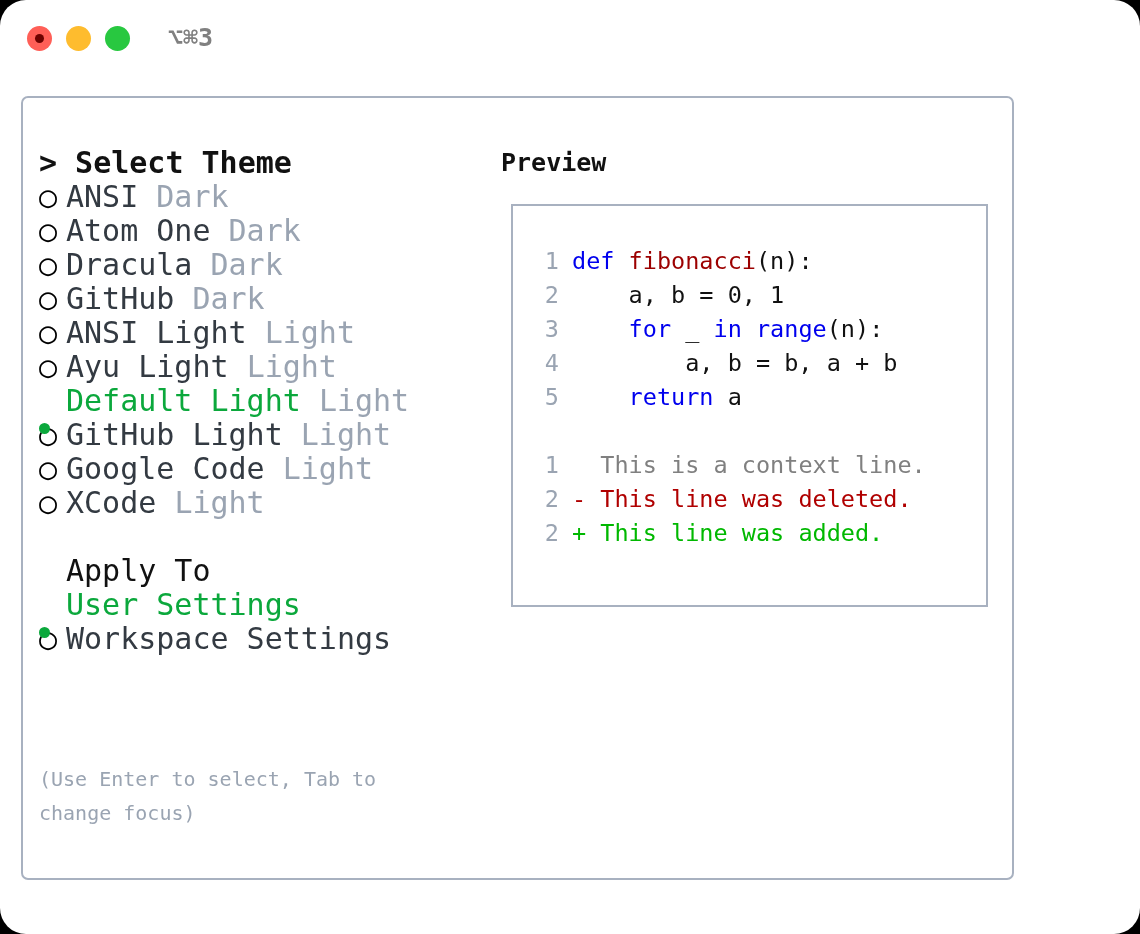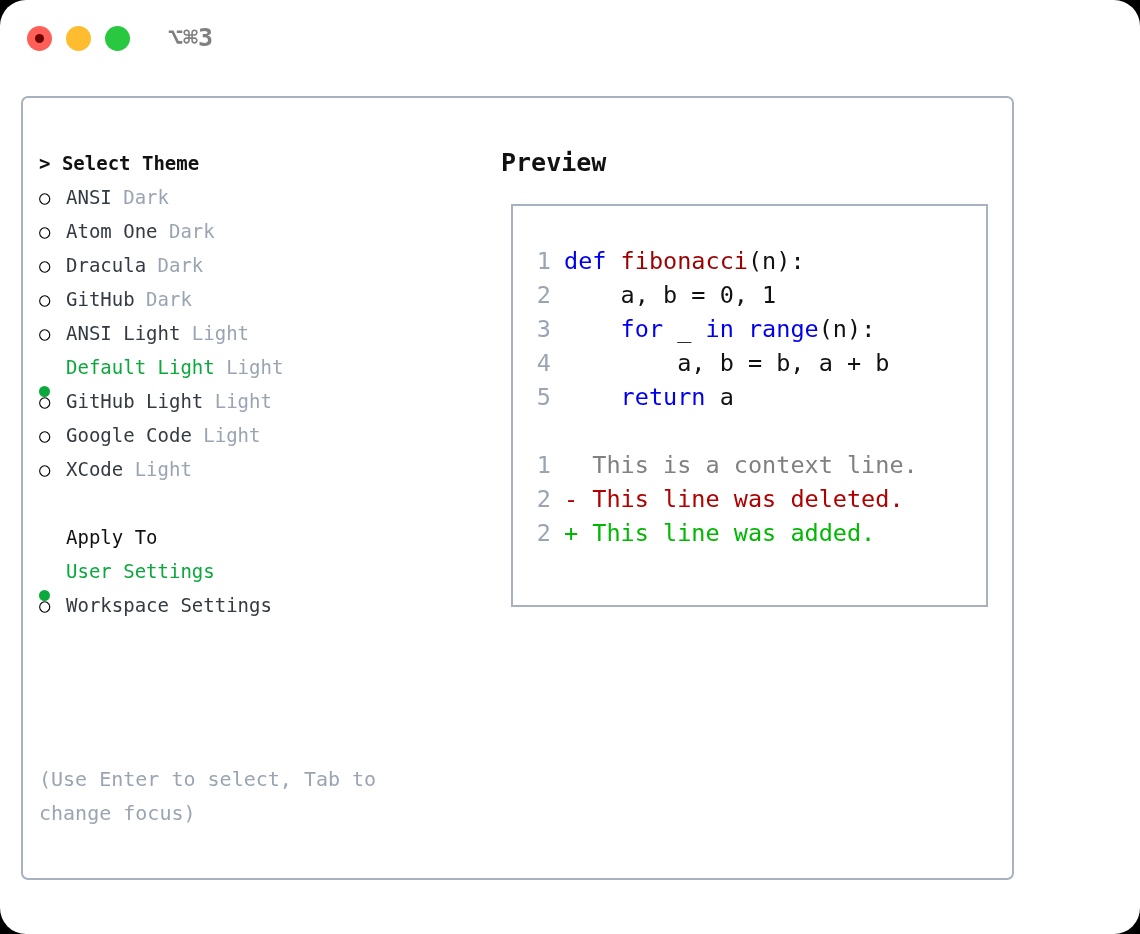--- a/index.html
+++ b/index.html
@@ -84,7 +84,7 @@
   .row {
     height: 34px;
     line-height: 34px;
-    font-size: 19px;
+    font-size: 30px;
     white-space: pre;
   }
   .list-header {

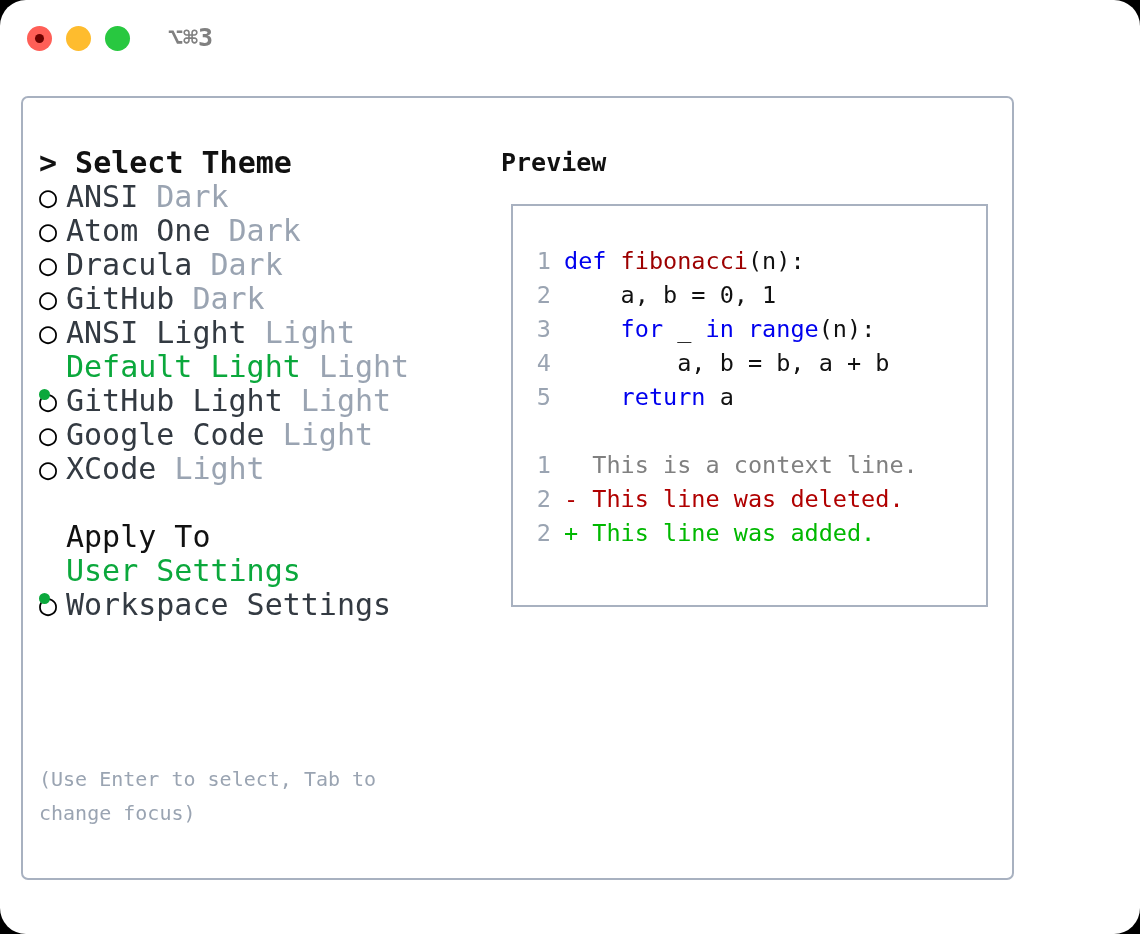--- a/index.html
+++ b/index.html
@@ -158,7 +158,7 @@
   }
   #code {
     position: absolute;
-    left: 12px;
+    left: 20px;
     top: 38px;
     font-size: 23.5px;
     line-height: 34px;

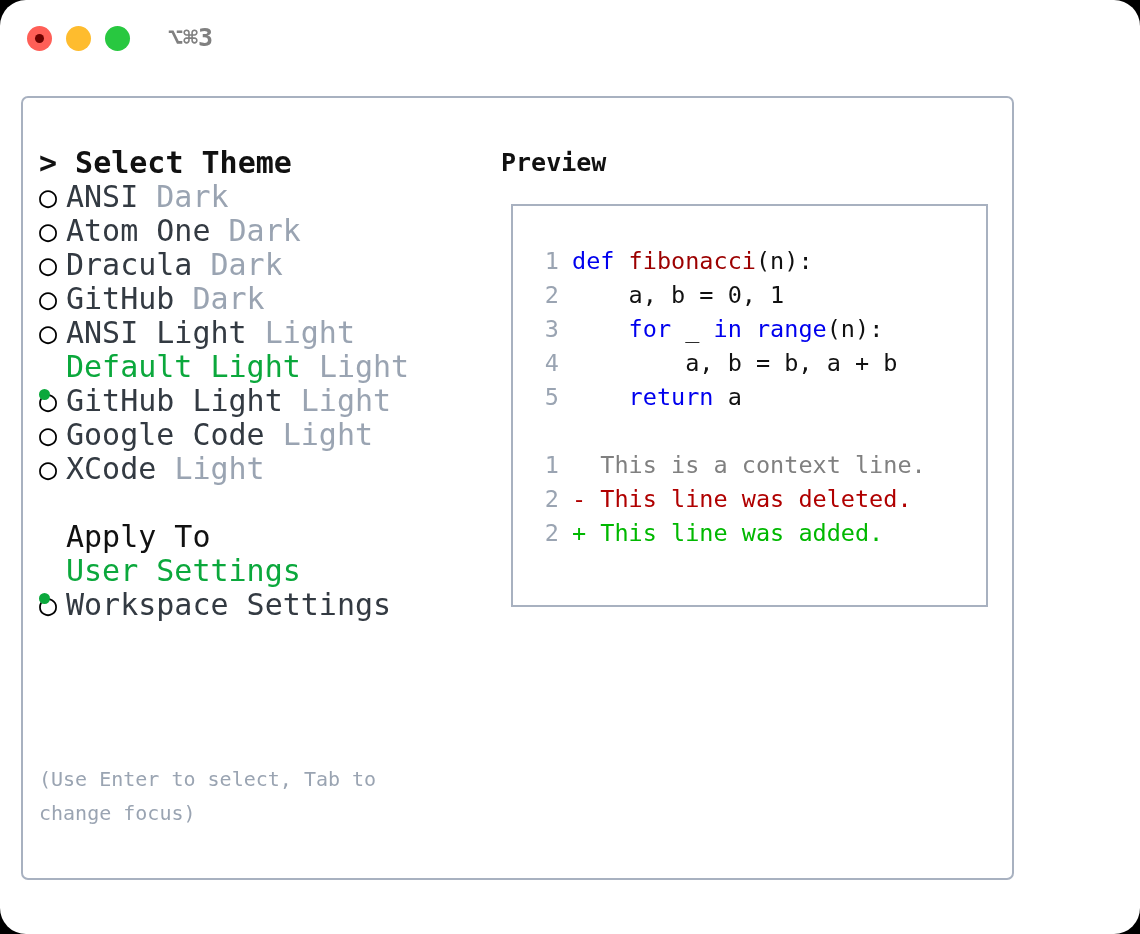--- a/index.html
+++ b/index.html
@@ -205,6 +205,7 @@
           <div class="row"><span class="marker">○ </span><span class="theme-name">Dracula</span><span> </span><span class="theme-cat">Dark</span></div>
           <div class="row"><span class="marker">○ </span><span class="theme-name">GitHub</span><span> </span><span class="theme-cat">Dark</span></div>
           <div class="row"><span class="marker">○ </span><span class="theme-name">ANSI Light</span><span> </span><span class="theme-cat">Light</span></div>
+          <div class="row"><span class="marker">○ </span><span class="theme-name">Ayu Light</span><span> </span><span class="theme-cat">Light</span></div>
           <div class="row"><span class="marker-dot"><span class="bullet"></span></span><span class="theme-name selected">Default Light</span><span> </span><span class="theme-cat">Light</span></div>
           <div class="row"><span class="marker">○ </span><span class="theme-name">GitHub Light</span><span> </span><span class="theme-cat">Light</span></div>
           <div class="row"><span class="marker">○ </span><span class="theme-name">Google Code</span><span> </span><span class="theme-cat">Light</span></div>

